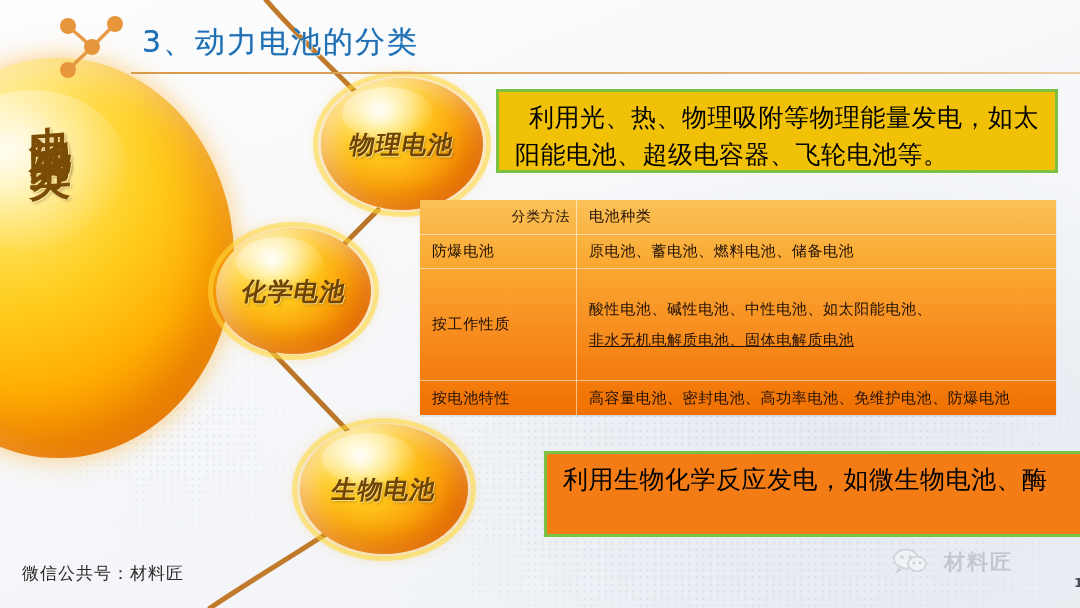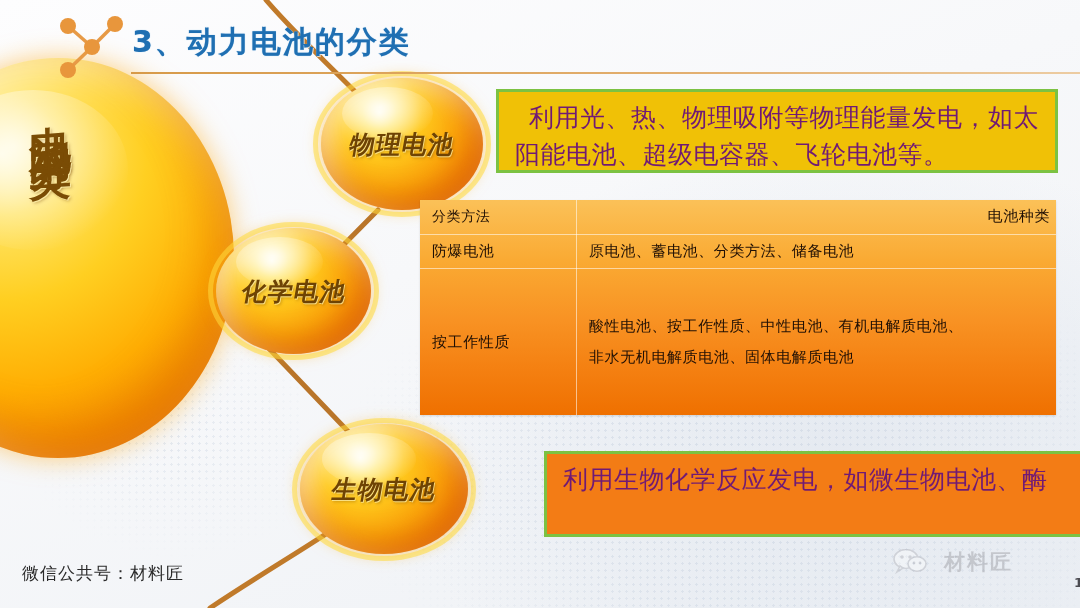--- a/index.html
+++ b/index.html
@@ -35,9 +35,9 @@
 
   
   #title{
-    position:absolute;left:132px;top:22px;
-    font-family:"DejaVu Sans","Liberation Sans",sans-serif;
-    font-weight:bold;font-size:30px;letter-spacing:2px;
+    position:absolute;left:142px;top:22px;
+    font-family:"DejaVu Sans","Liberation Sans",sans-serif;
+    font-weight:normal;font-size:30px;letter-spacing:2px;
     color:#1f6fb2;
     text-shadow:0 0 1px #7fb4dd, 1px 1px 0 rgba(255,255,255,.75);
     white-space:nowrap;z-index:9;

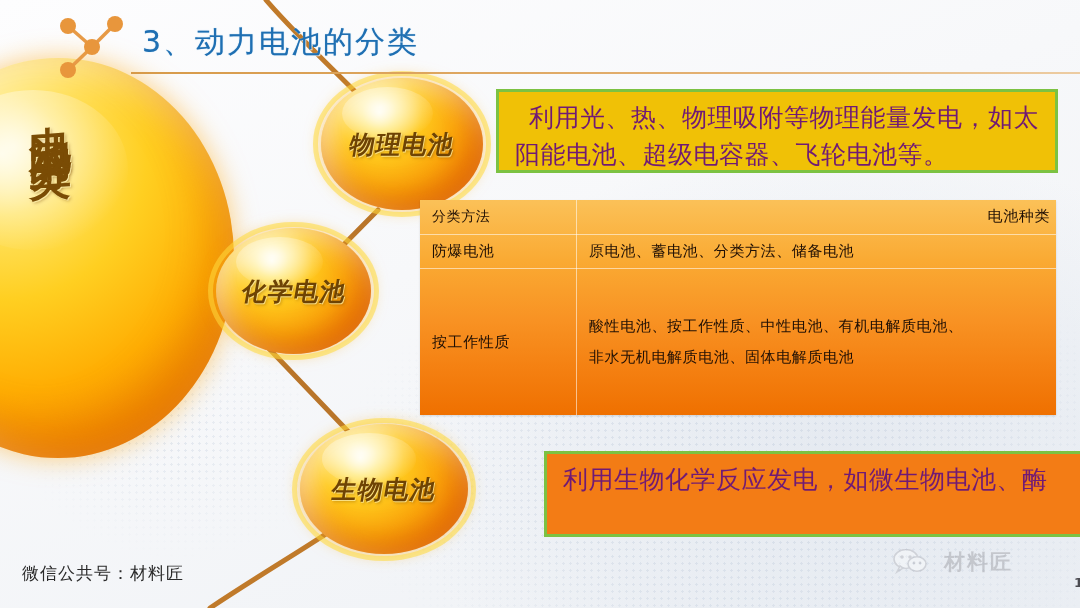--- a/index.html
+++ b/index.html
@@ -116,7 +116,7 @@
     border:3px solid #7cc242;
     box-sizing:border-box;
     font-family:"Liberation Serif","DejaVu Serif",serif;
-    font-size:25px;line-height:37px;color:#701a75;
+    font-size:25px;line-height:37px;color:#000000;
     padding:7px 12px 7px 16px;
     letter-spacing:.5px;
   }

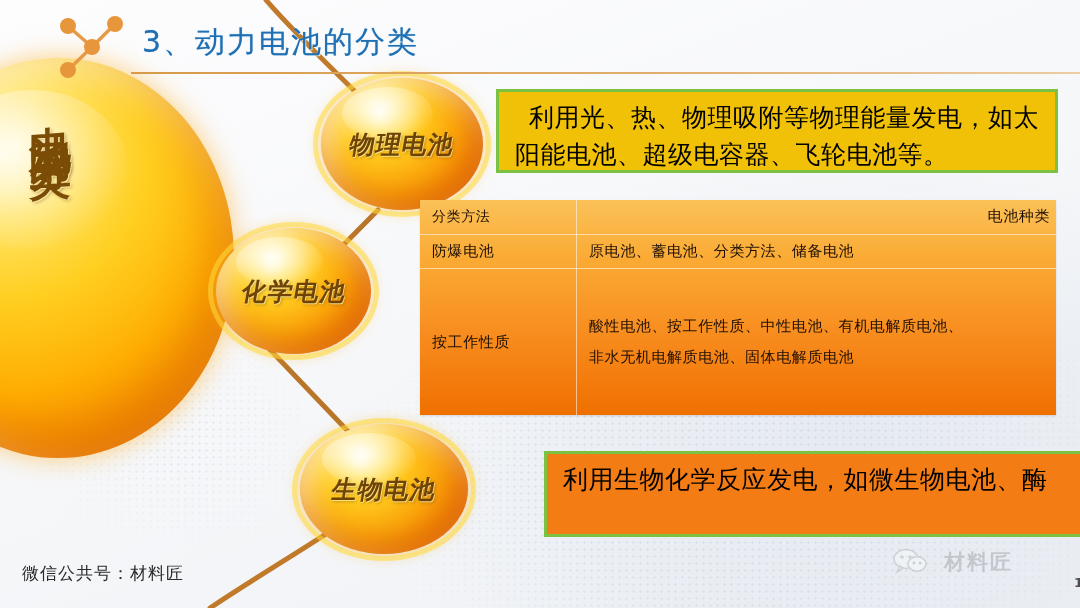--- a/index.html
+++ b/index.html
@@ -149,7 +149,7 @@
   }
   #table tr:last-child td{border-bottom:none;}
   #table td.c1{width:138px;border-right:1px solid rgba(255,255,255,.55);}
-  #table td.hd{text-align:left;font-size:14px;}
+  #table td.hd{text-align:right;font-size:14px;}
   #table td.hd2{text-align:right;}
   #table .sub{display:block;margin-top:12px;}
   .rowh{height:16%;}

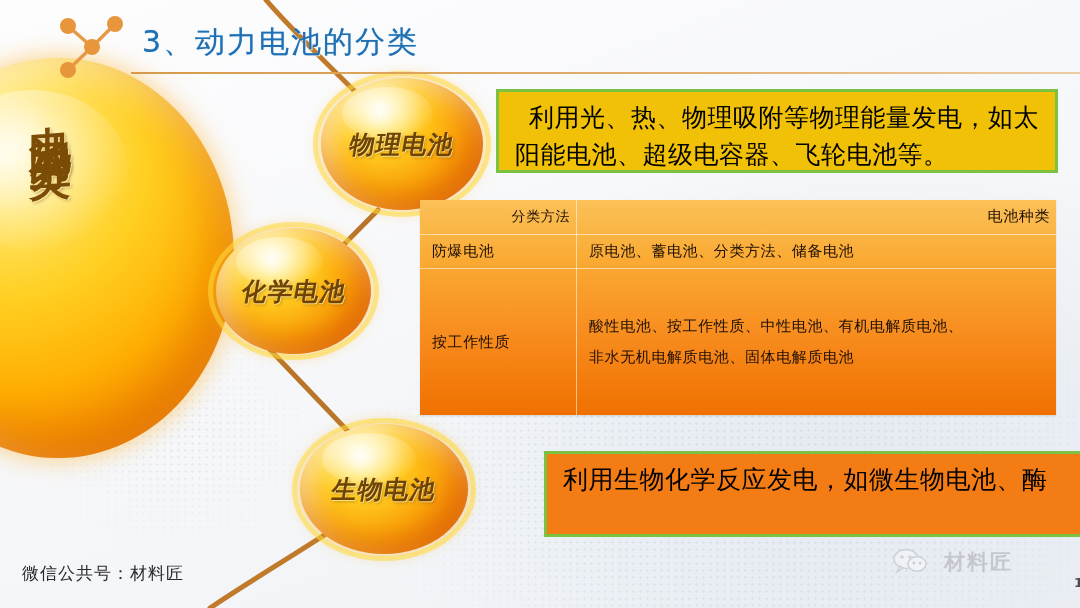--- a/index.html
+++ b/index.html
@@ -150,7 +150,7 @@
   #table tr:last-child td{border-bottom:none;}
   #table td.c1{width:138px;border-right:1px solid rgba(255,255,255,.55);}
   #table td.hd{text-align:right;font-size:14px;}
-  #table td.hd2{text-align:right;}
+  #table td.hd2{text-align:left;}
   #table .sub{display:block;margin-top:12px;}
   .rowh{height:16%;}
 

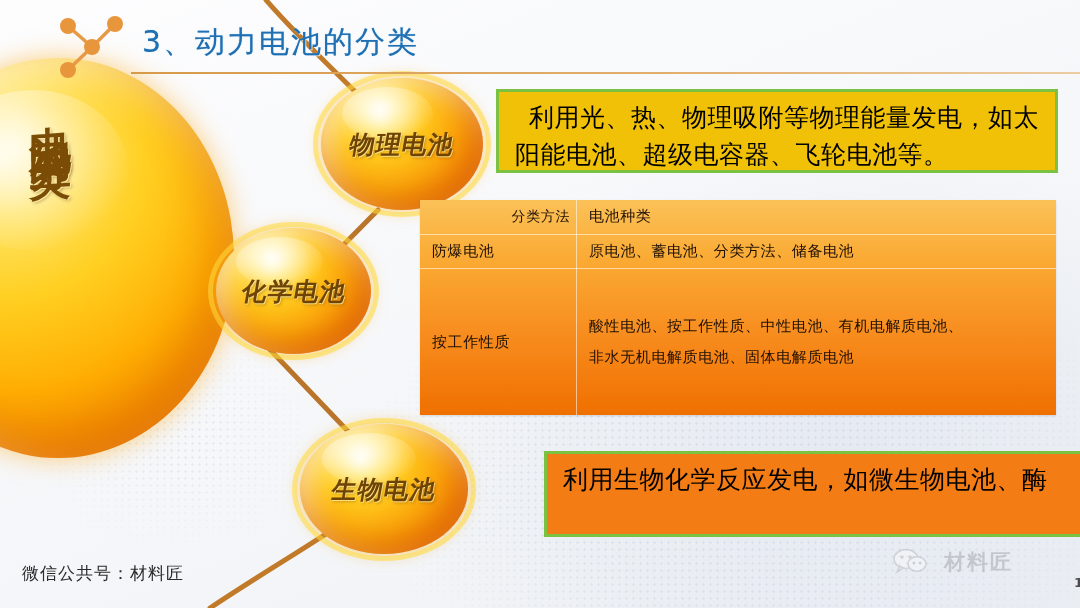--- a/index.html
+++ b/index.html
@@ -230,7 +230,7 @@
       </tr>
       <tr class="rowh">
         <td class="c1">防爆电池</td>
-        <td>原电池、蓄电池、分类方法、储备电池</td>
+        <td>原电池、蓄电池、燃料电池、储备电池</td>
       </tr>
       <tr>
         <td class="c1">按工作性质</td>

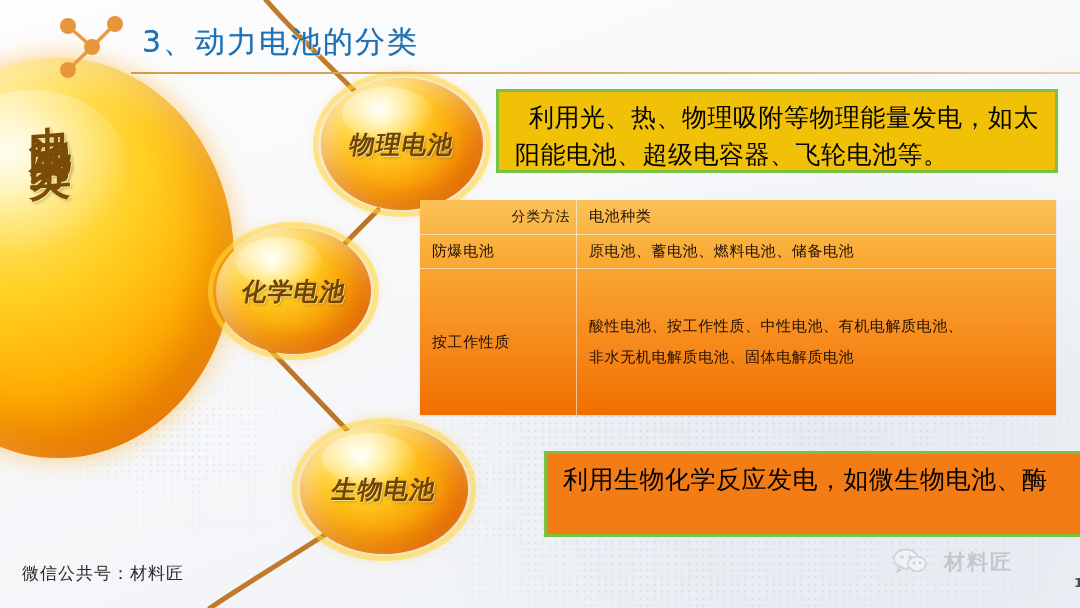--- a/index.html
+++ b/index.html
@@ -235,7 +235,7 @@
       <tr>
         <td class="c1">按工作性质</td>
         <td>
-          <span>酸性电池、按工作性质、中性电池、有机电解质电池、</span>
+          <span>酸性电池、碱性电池、中性电池、如太阳能电池、</span>
           <span class="sub">非水无机电解质电池、固体电解质电池</span>
         </td>
       </tr>

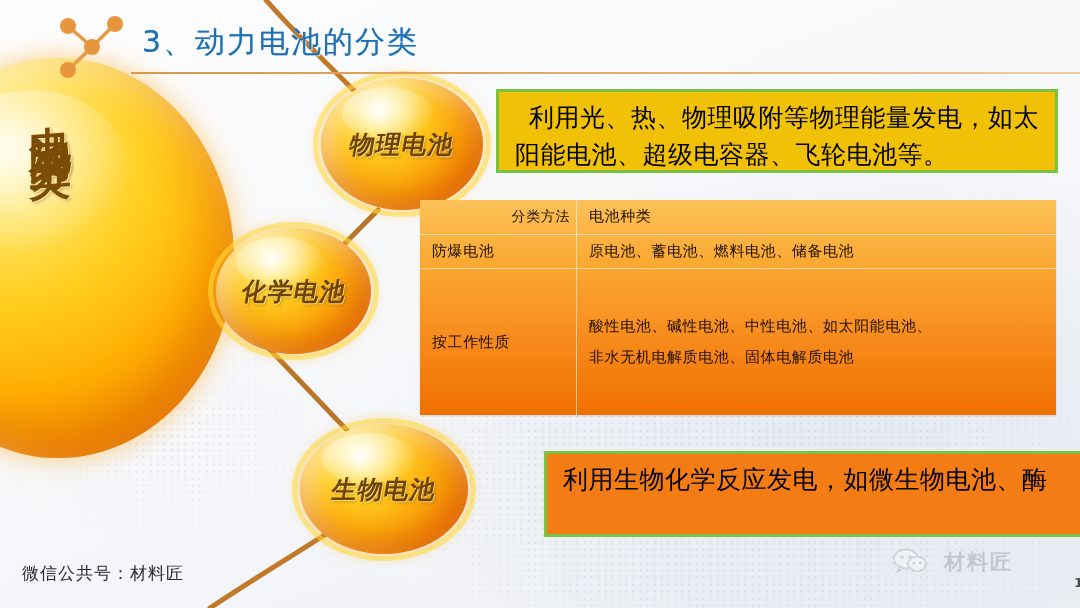--- a/index.html
+++ b/index.html
@@ -151,7 +151,7 @@
   #table td.c1{width:138px;border-right:1px solid rgba(255,255,255,.55);}
   #table td.hd{text-align:right;font-size:14px;}
   #table td.hd2{text-align:left;}
-  #table .sub{display:block;margin-top:12px;}
+  #table .sub{display:block;margin-top:12px;text-decoration:underline;}
   .rowh{height:16%;}
 
   

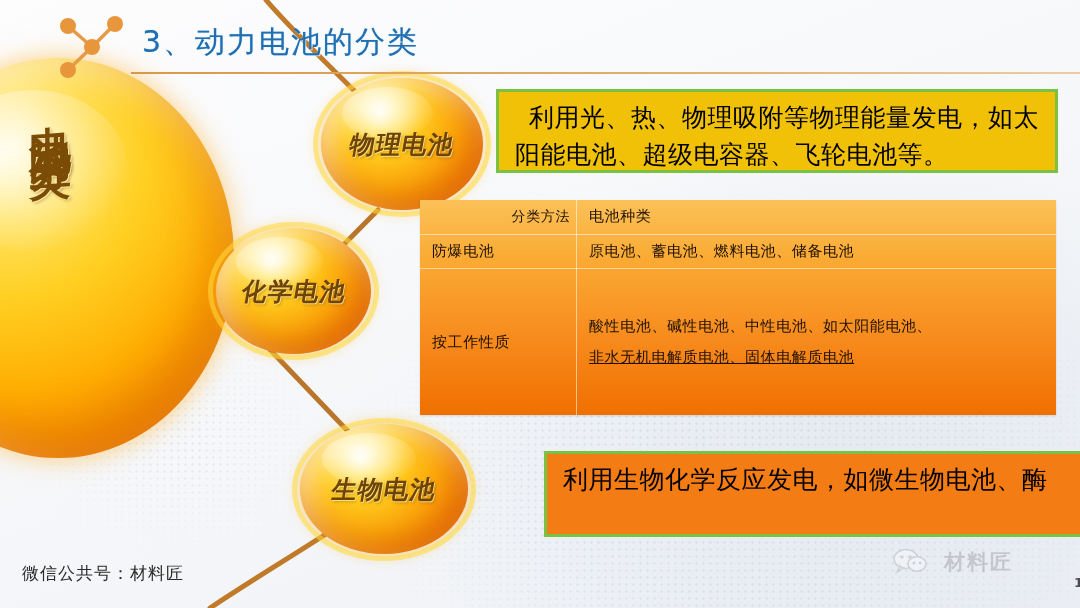--- a/index.html
+++ b/index.html
@@ -238,6 +238,10 @@
           <span>酸性电池、碱性电池、中性电池、如太阳能电池、</span>
           <span class="sub">非水无机电解质电池、固体电解质电池</span>
         </td>
+      </tr>
+      <tr class="rowh">
+        <td class="c1">按电池特性</td>
+        <td>高容量电池、密封电池、高功率电池、免维护电池、防爆电池</td>
       </tr>
     </tbody>
       </table>

